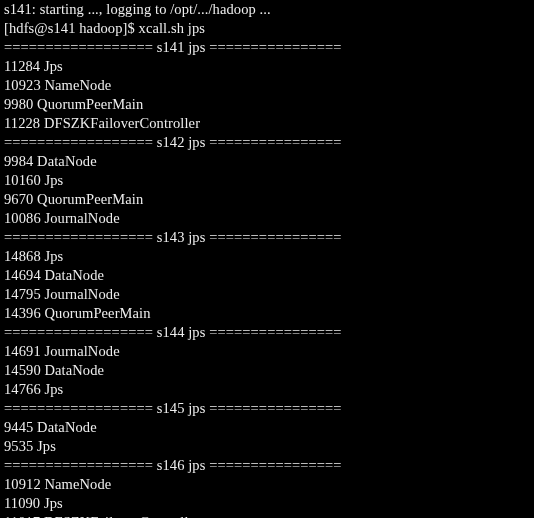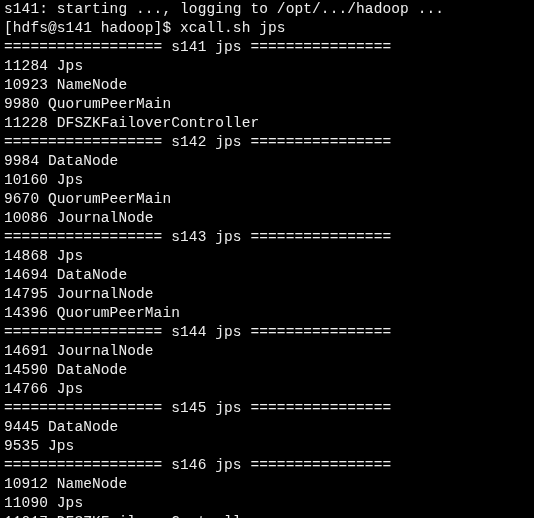--- a/index.html
+++ b/index.html
@@ -19,7 +19,7 @@
     white-space: pre;
     letter-spacing: 0.1px;
   }
-  .line { display: block; }
+  .line { display: block; font-family: Liberation Serif, serif; }
 </style>
 </head>
 <body>

